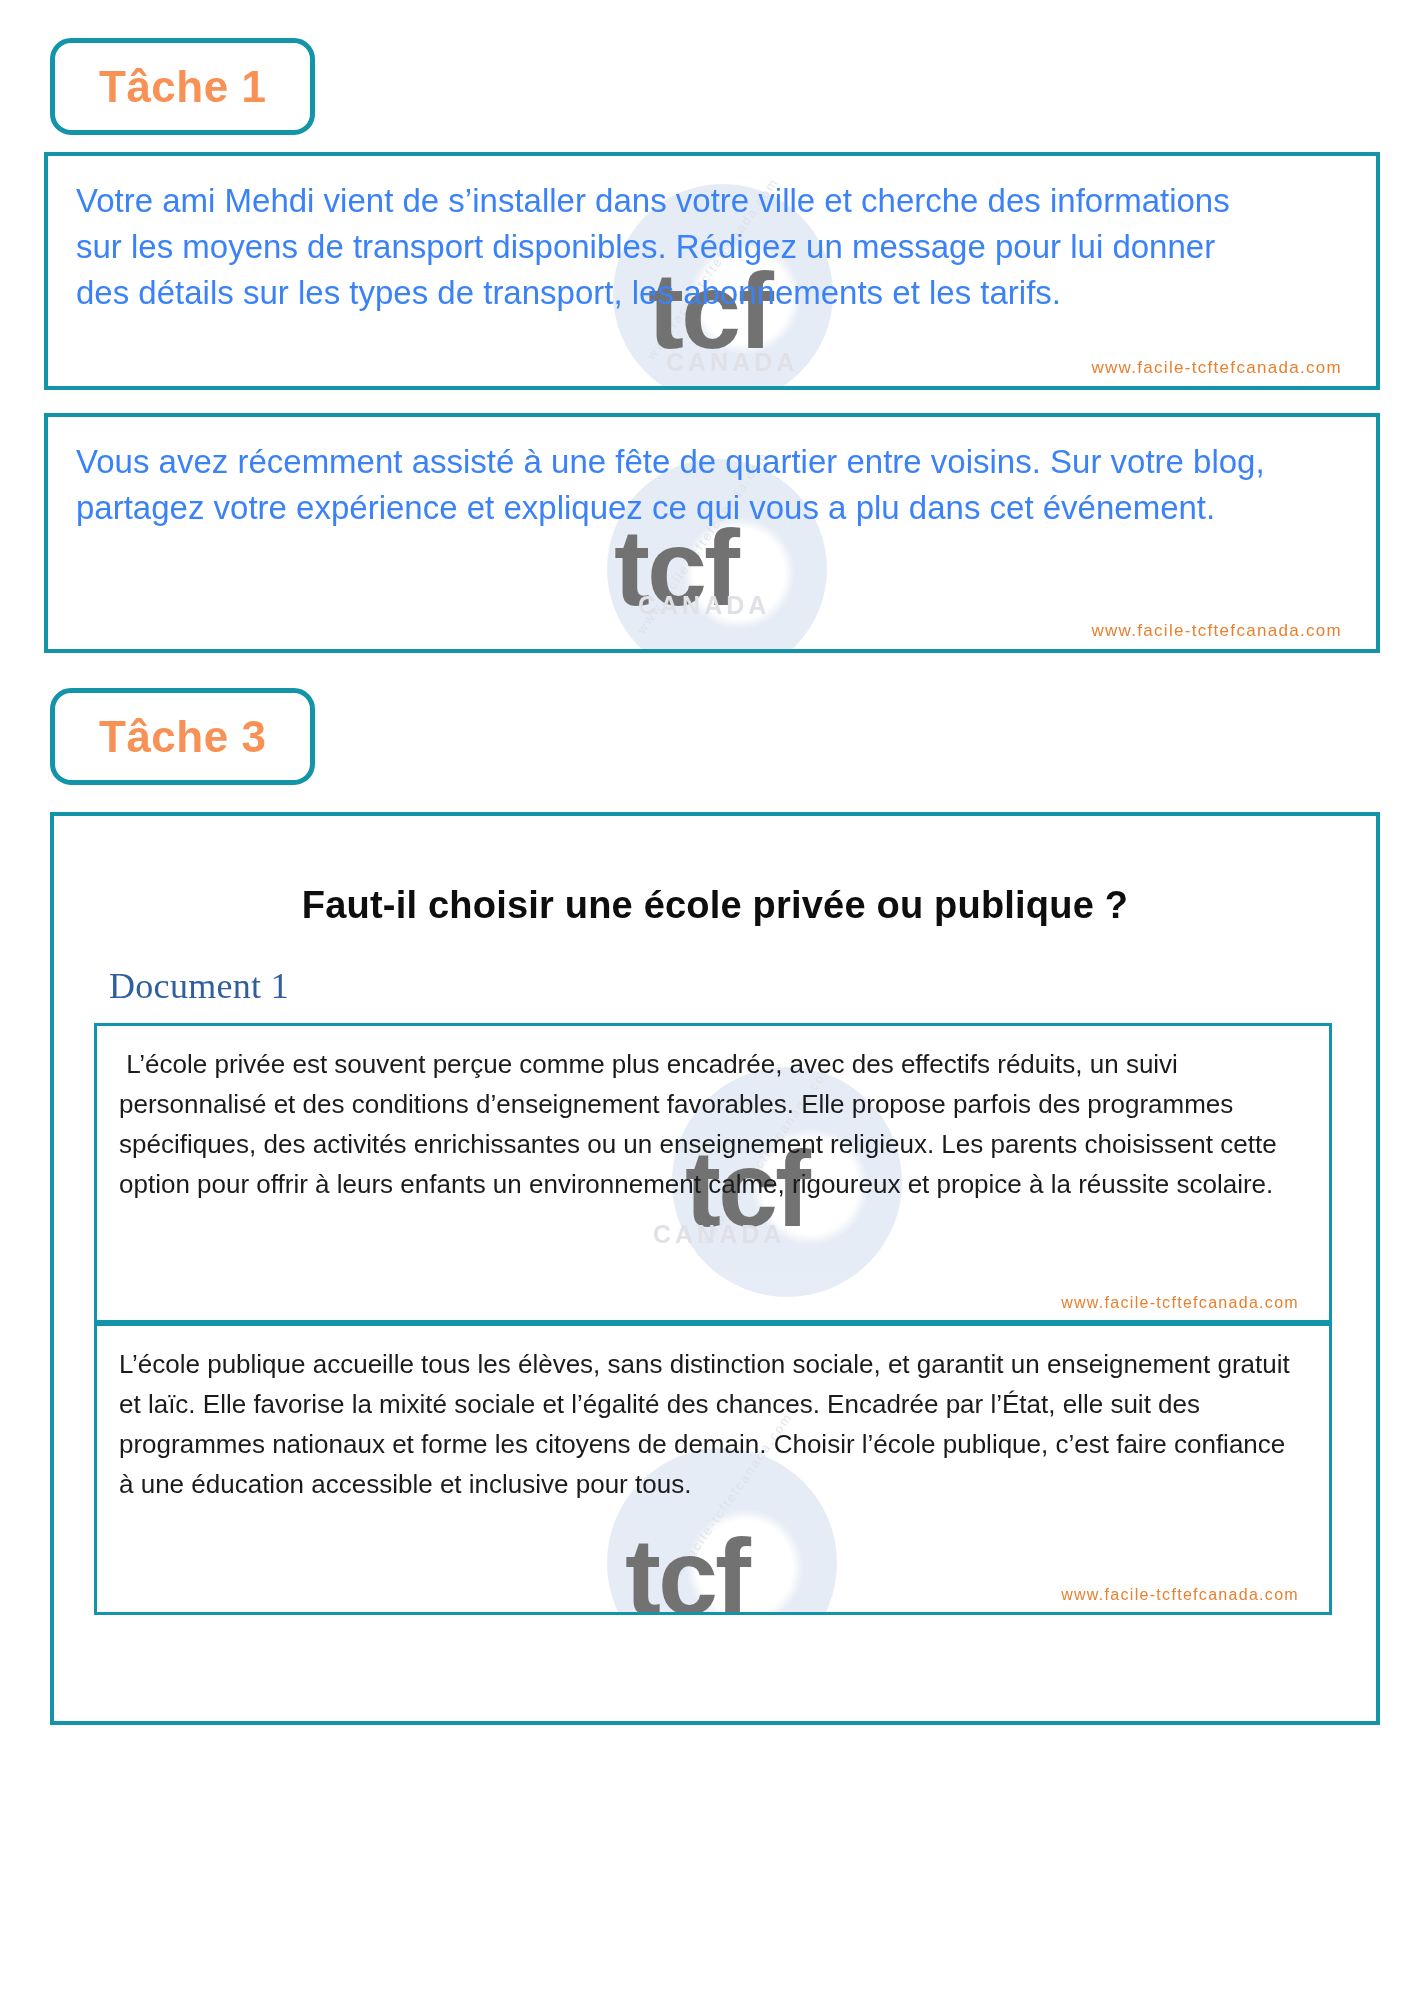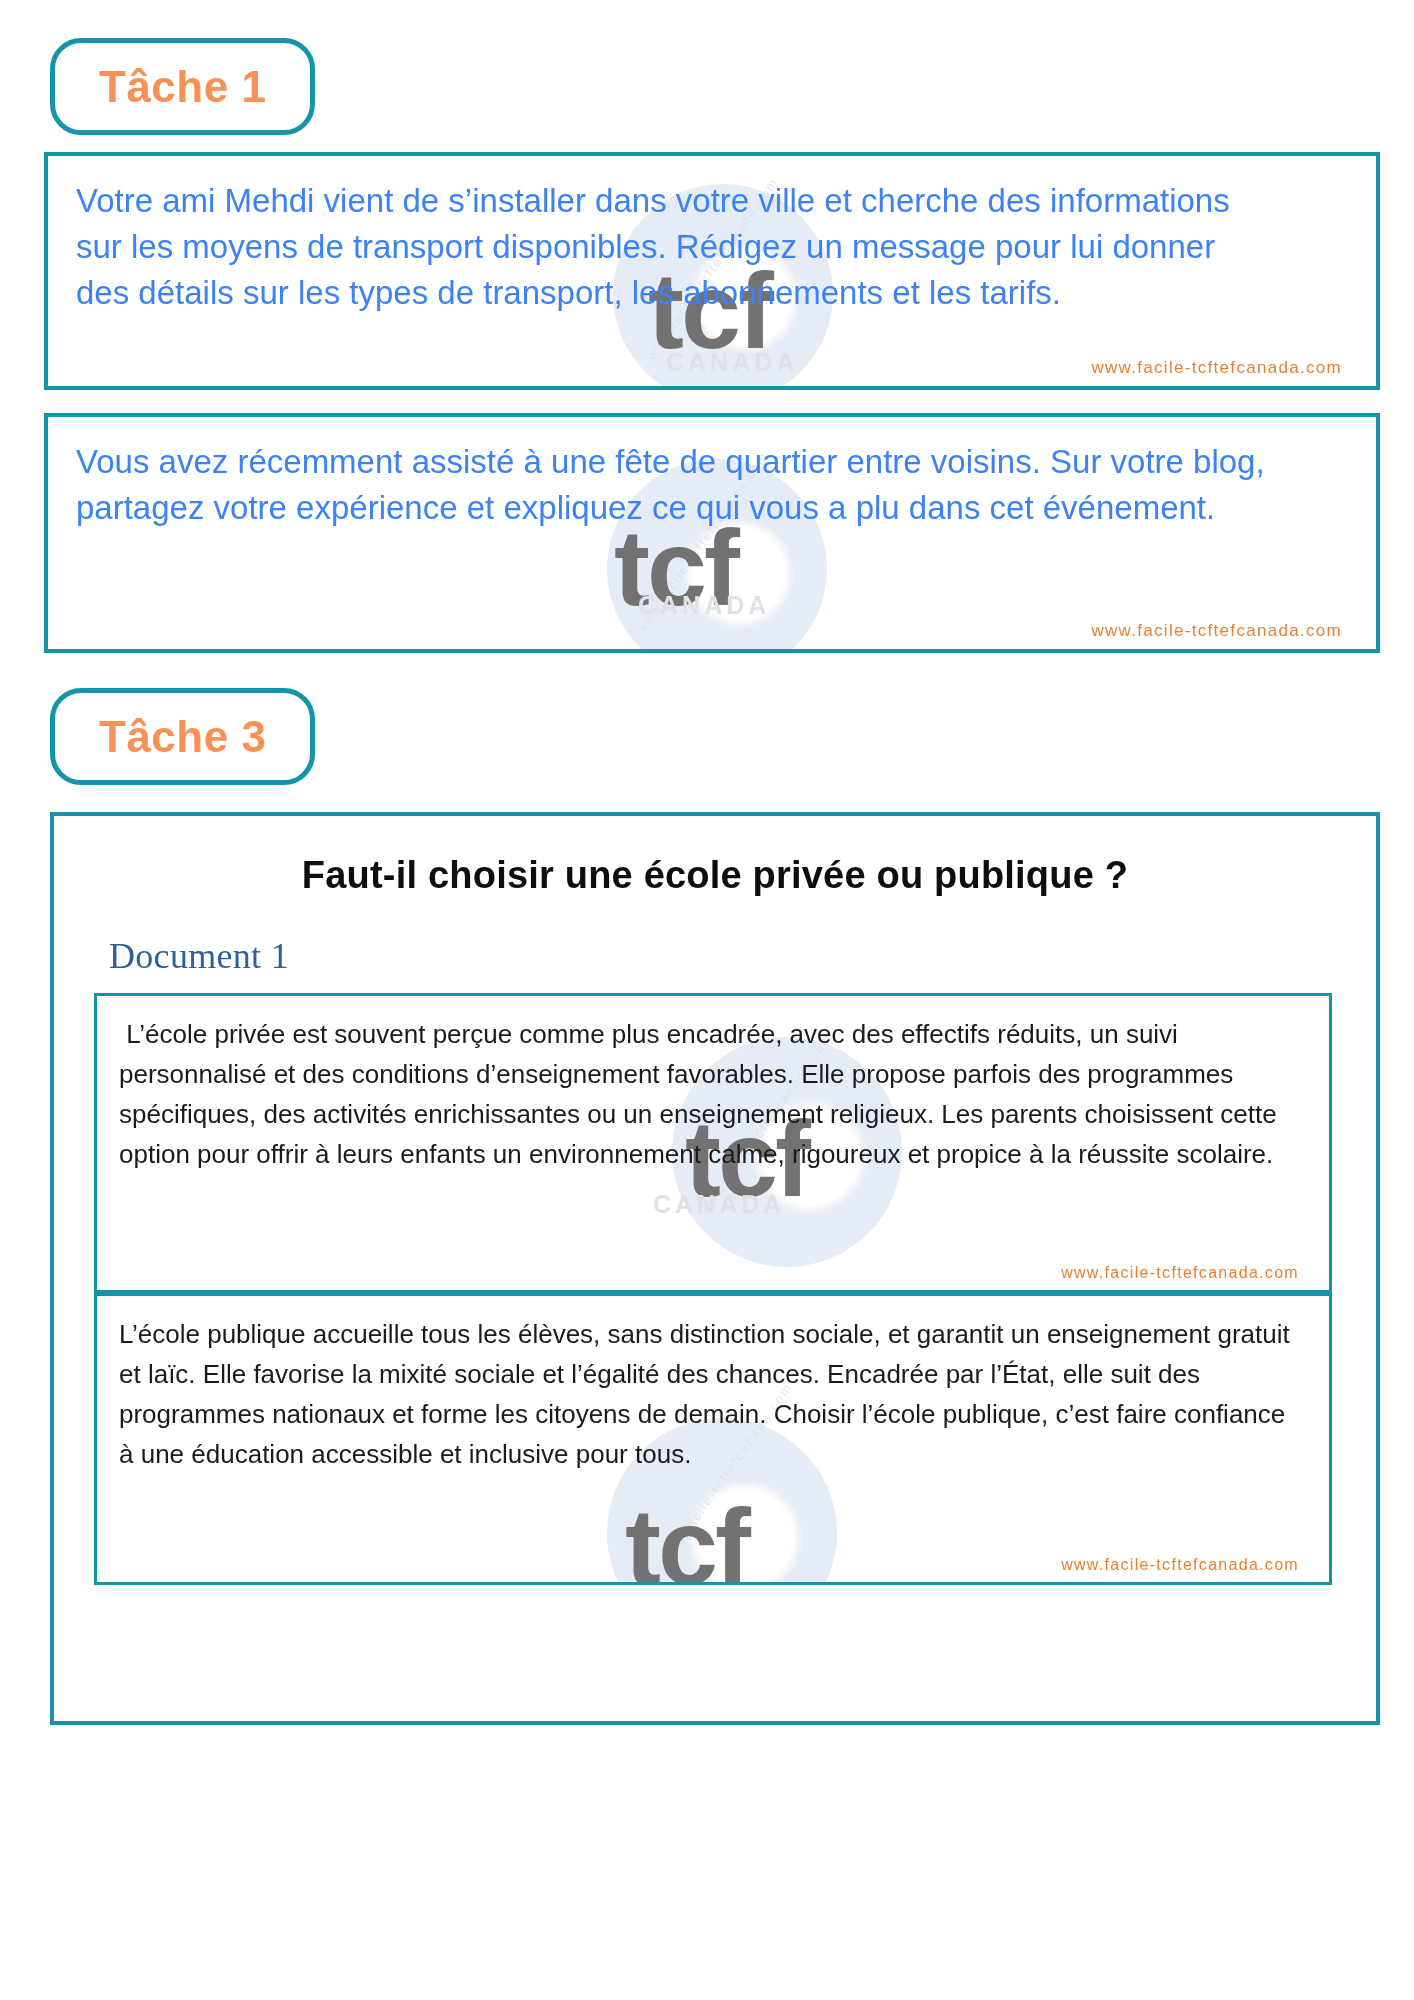--- a/index.html
+++ b/index.html
@@ -20,7 +20,7 @@
     justify-content: center;
     height: 97px;
     border: 5px solid #1494A8;
-    border-radius: 31px;
+    border-radius: 21px;
     padding: 0 44px;
     background: #ffffff;
   }

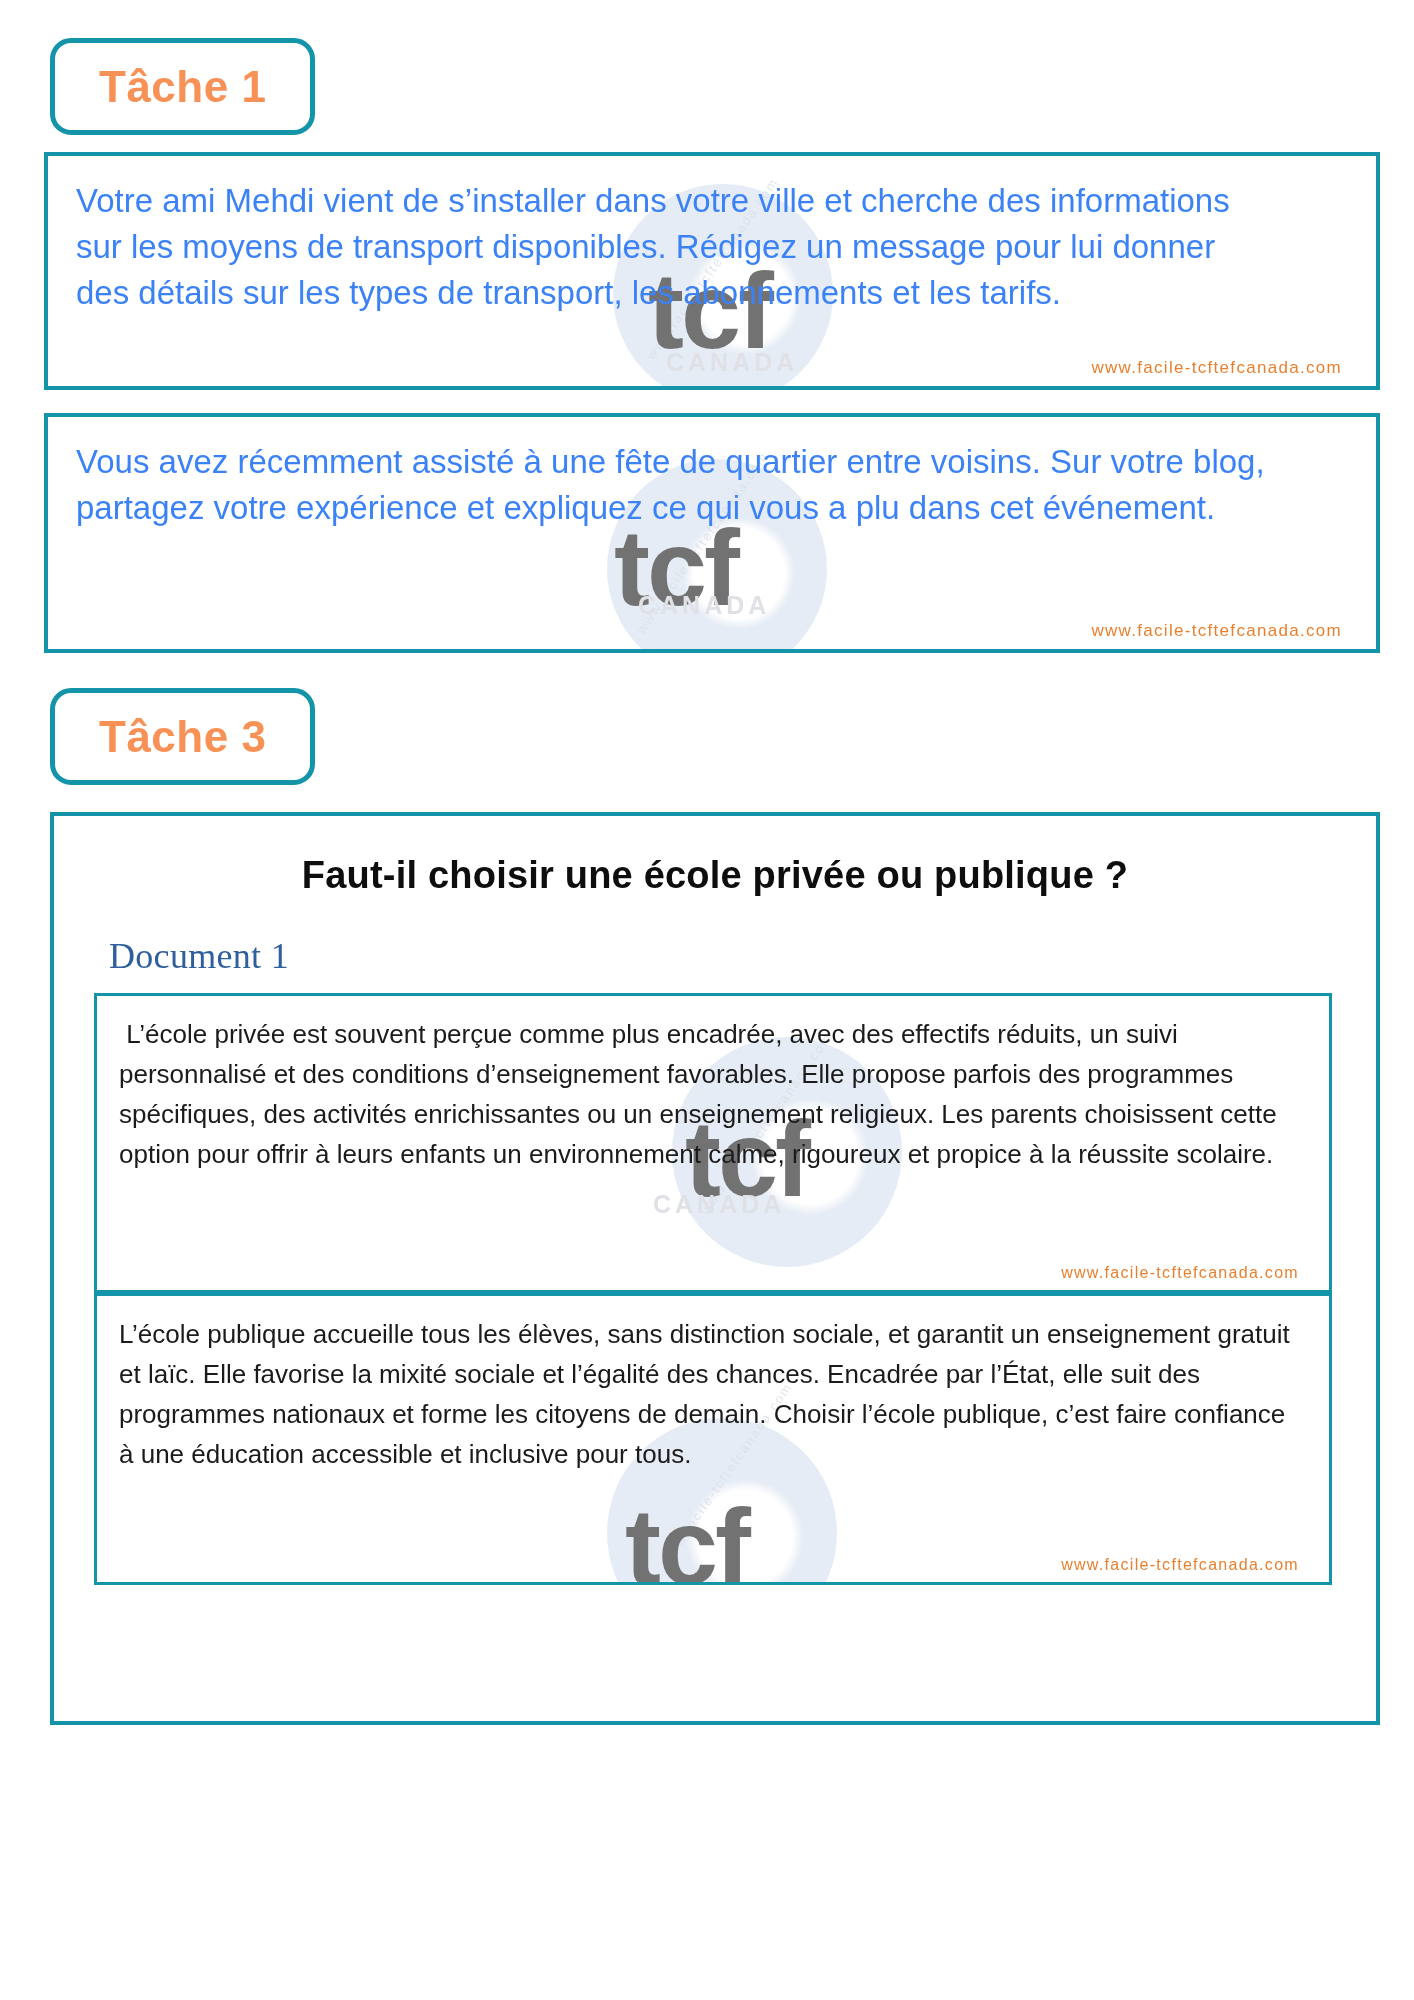--- a/index.html
+++ b/index.html
@@ -78,7 +78,7 @@
     padding-bottom: 46px;
   }
   .main-title {
-    margin-top: 38px;
+    margin-top: 68px;
     text-align: center;
     font-size: 38px;
     font-weight: 800;

